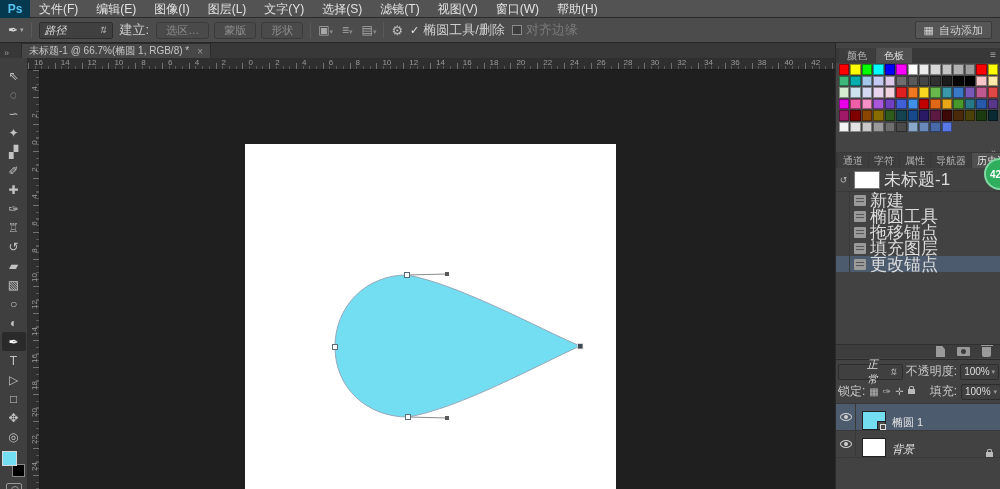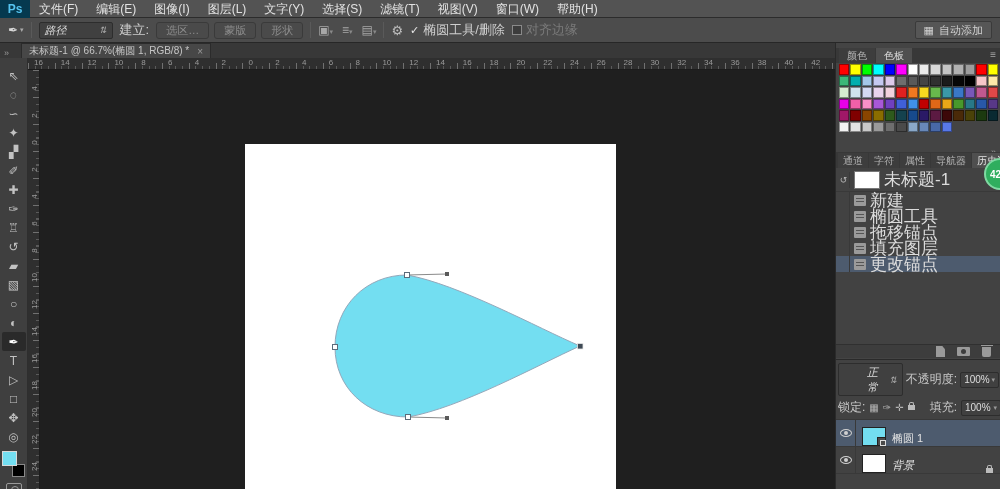--- a/index.html
+++ b/index.html
@@ -113,7 +113,7 @@
   
   .layers { position:absolute; left:0; top:316px; width:165px; height:130px; background:#424242; border-top:1px solid #2a2a2a; }
   .blendrow { display:flex; align-items:center; gap:3px; padding:3px 2px 2px 2px; }
-  .dd-blend { width:66px; height:33px;padding-left:28px; }
+  .dd-blend { width:66px; height:16px;padding-left:28px; }
   .small-label { font-size:12px; color:#c8c8c8; white-space:nowrap; }
   .valbox { width:40px; height:16px; background:#404040; border:1px solid #2d2d2d; border-radius:2px;
     display:flex; align-items:center; justify-content:space-between; padding:0 3px; font-size:10px; color:#ddd; }

